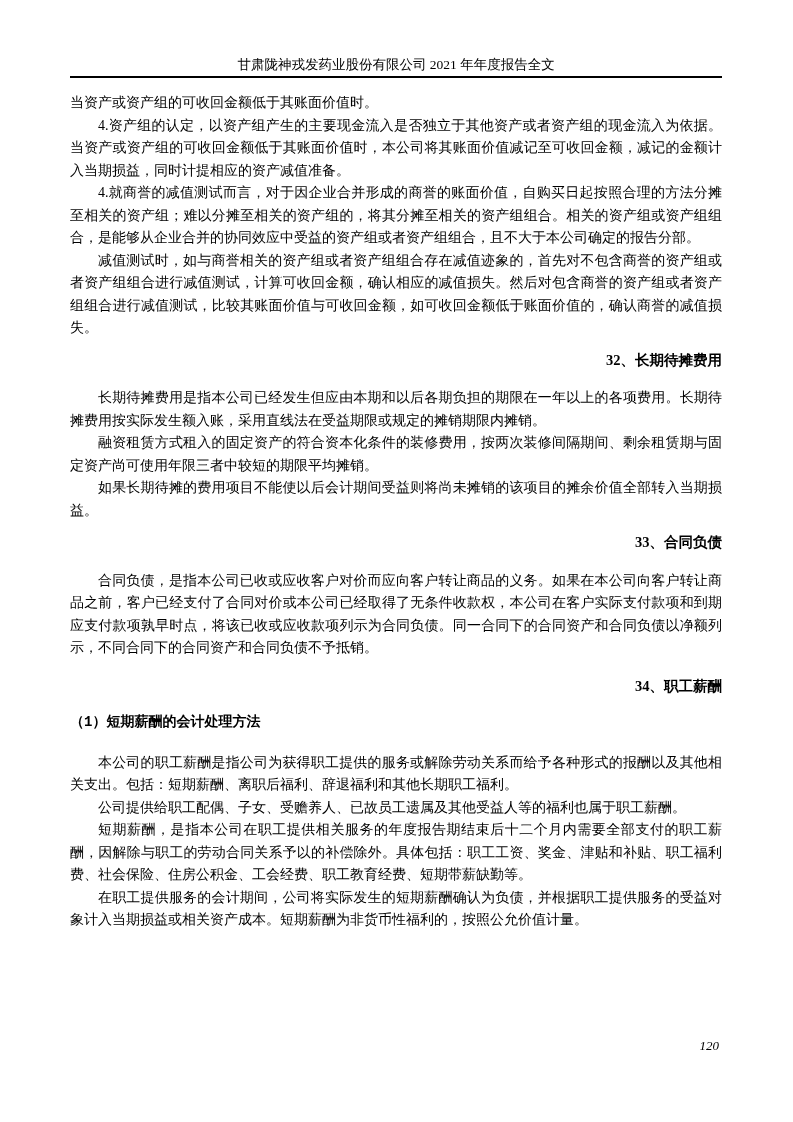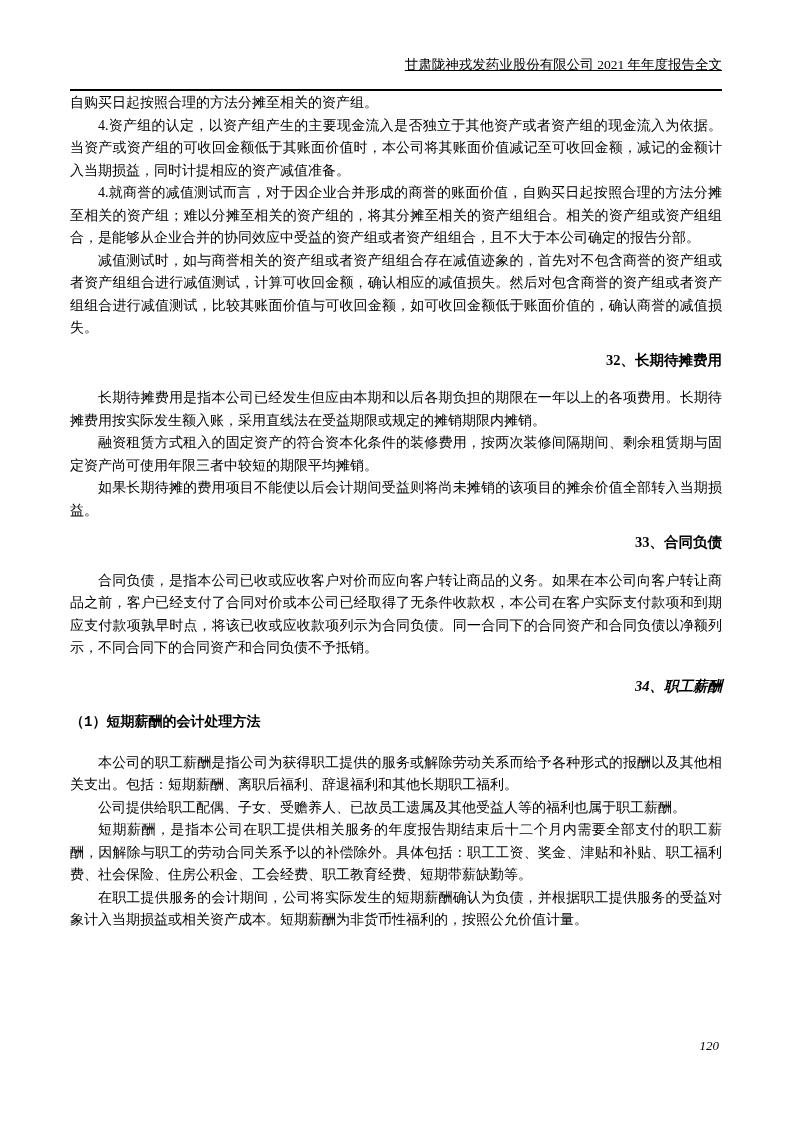--- a/index.html
+++ b/index.html
@@ -21,12 +21,11 @@
     left: 70px;
     top: 55px;
     width: 652px;
-    text-align: right;
+    text-align: center;
     font-size: 13.5px;
     line-height: 20px;
     border-bottom: 2px solid #000000;
-    padding-bottom: 14px;
-    text-decoration: underline;
+    padding-bottom: 1px;
   }
   .doc-body {
     position: absolute;

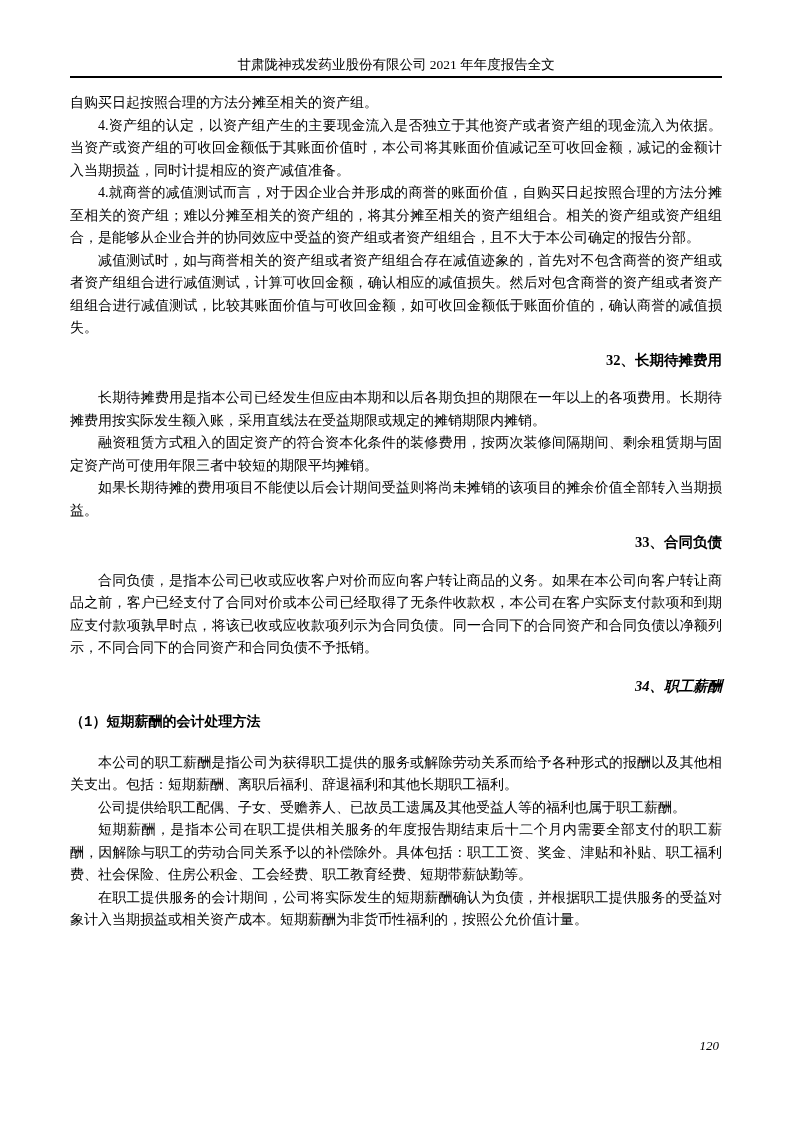--- a/index.html
+++ b/index.html
@@ -82,7 +82,7 @@
   </div>
 
   <div class="doc-body">
-    <p class="para no-indent">自购买日起按照合理的方法分摊至相关的资产组。</p>
+    <p class="para no-indent">当资产或资产组的可收回金额低于其账面价值时。</p>
     <p class="para">4.资产组的认定，以资产组产生的主要现金流入是否独立于其他资产或者资产组的现金流入为依据。当资产或资产组的可收回金额低于其账面价值时，本公司将其账面价值减记至可收回金额，减记的金额计入当期损益，同时计提相应的资产减值准备。</p>
     <p class="para">4.就商誉的减值测试而言，对于因企业合并形成的商誉的账面价值，自购买日起按照合理的方法分摊至相关的资产组；难以分摊至相关的资产组的，将其分摊至相关的资产组组合。相关的资产组或资产组组合，是能够从企业合并的协同效应中受益的资产组或者资产组组合，且不大于本公司确定的报告分部。</p>
     <p class="para">减值测试时，如与商誉相关的资产组或者资产组组合存在减值迹象的，首先对不包含商誉的资产组或者资产组组合进行减值测试，计算可收回金额，确认相应的减值损失。然后对包含商誉的资产组或者资产组组合进行减值测试，比较其账面价值与可收回金额，如可收回金额低于账面价值的，确认商誉的减值损失。</p>

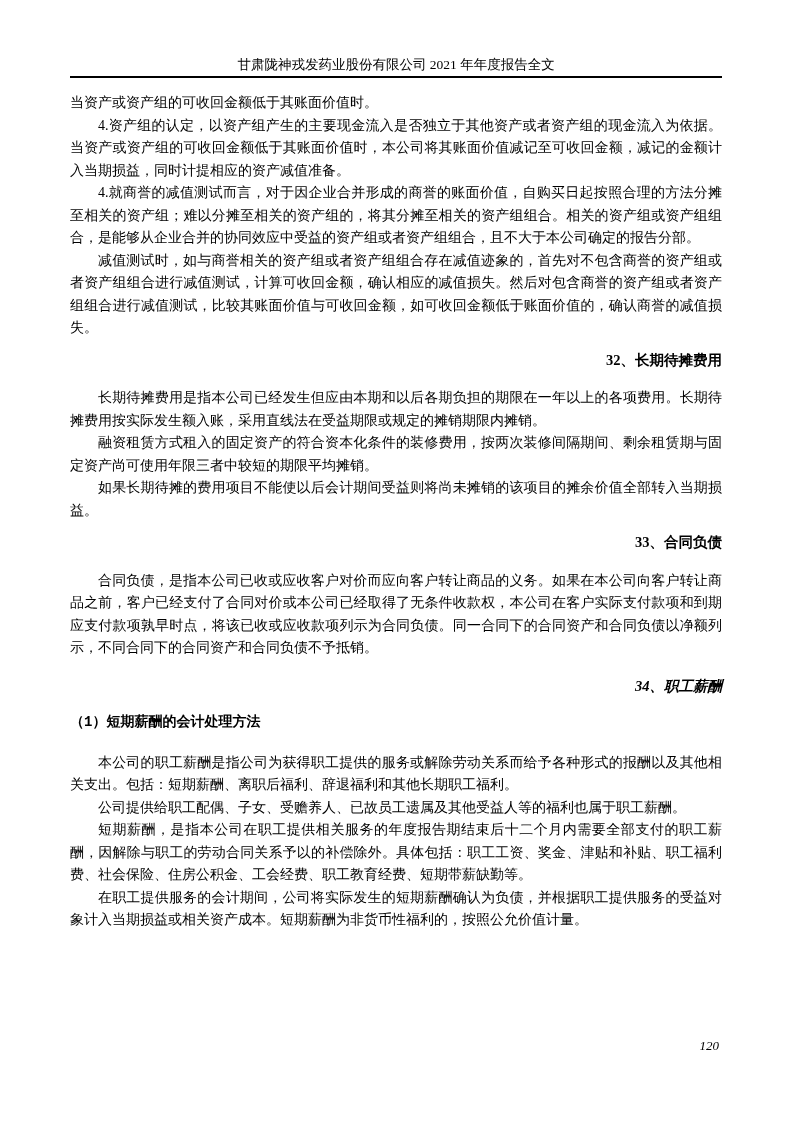--- a/index.html
+++ b/index.html
@@ -53,7 +53,6 @@
   .sec-heading.gap-lg {
     margin-top: 15px;
     margin-bottom: 0;
-    font-style: italic;
   }
   .sub-heading {
     font-size: 14px;

